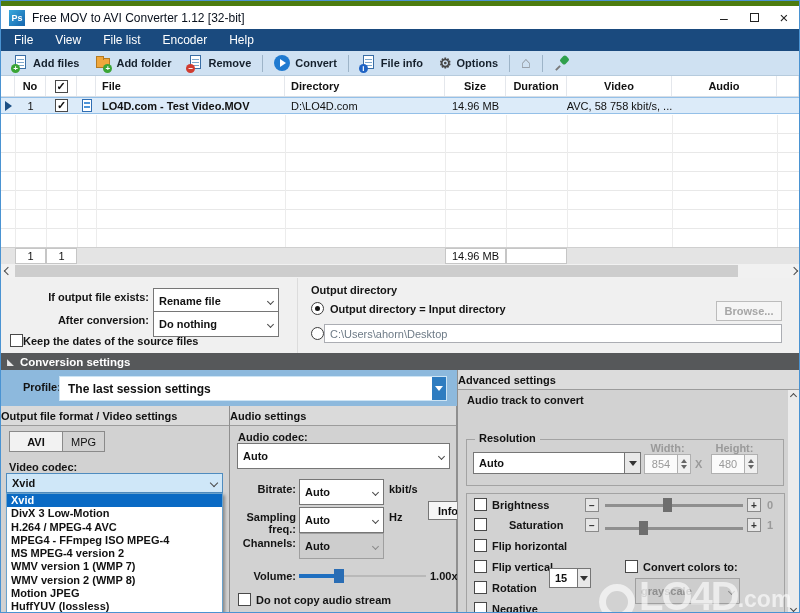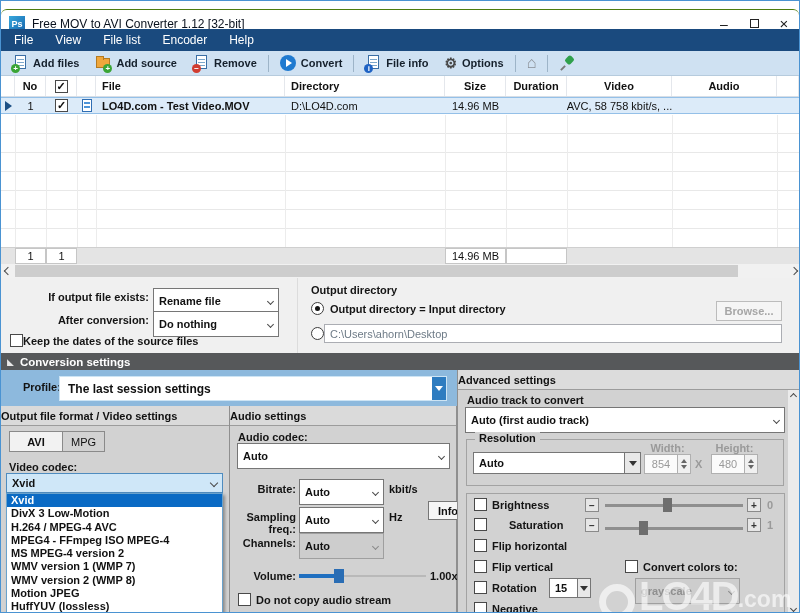--- a/index.html
+++ b/index.html
@@ -12,7 +12,7 @@
   .flex { display:flex; align-items:center; }
 
   
-  .titlebar { left:0; top:8px; width:100%; height:28px; background:#fff; display:flex; align-items:center; border-top:1px solid #4d7c0f;border-radius:6px;}
+  .titlebar { left:0; top:0; width:100%; height:28px; background:#fff; display:flex; align-items:center; border-top:5px solid #4d7c0f;}
   .appicon { width:16px; height:16px; margin:0 7px 0 8px; background:linear-gradient(135deg,#38a8dc,#1565ae);
              color:#fff; font-size:9px; font-weight:700; display:flex; align-items:center; justify-content:center; }
   .title-text { font-size:12px; color:#08101c; }

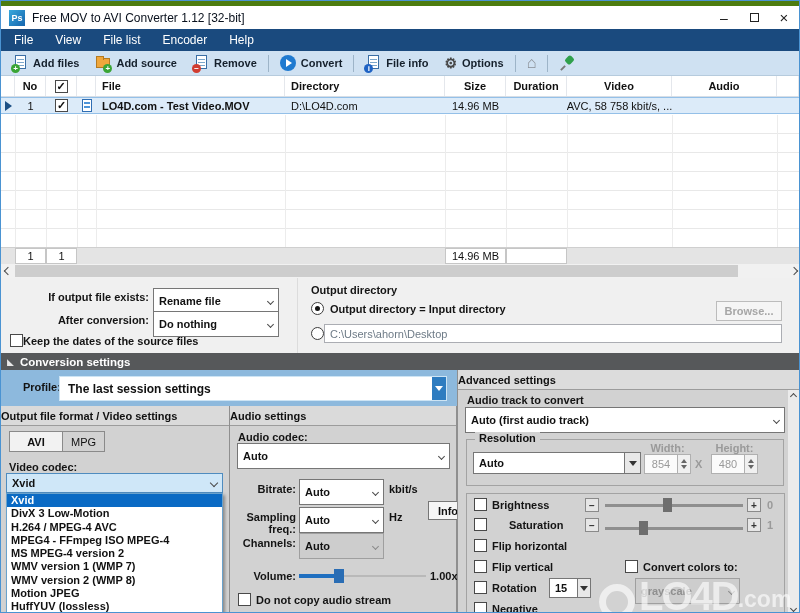--- a/index.html
+++ b/index.html
@@ -186,7 +186,7 @@
           <span class="folder"></span>
           <i class="badge green" style="left:auto;right:-1px;">+</i>
         </span>
-      <span>Add source</span>
+      <span>Add folder</span>
     </div>
     <div class="tbtn">
       <span class="icon16">

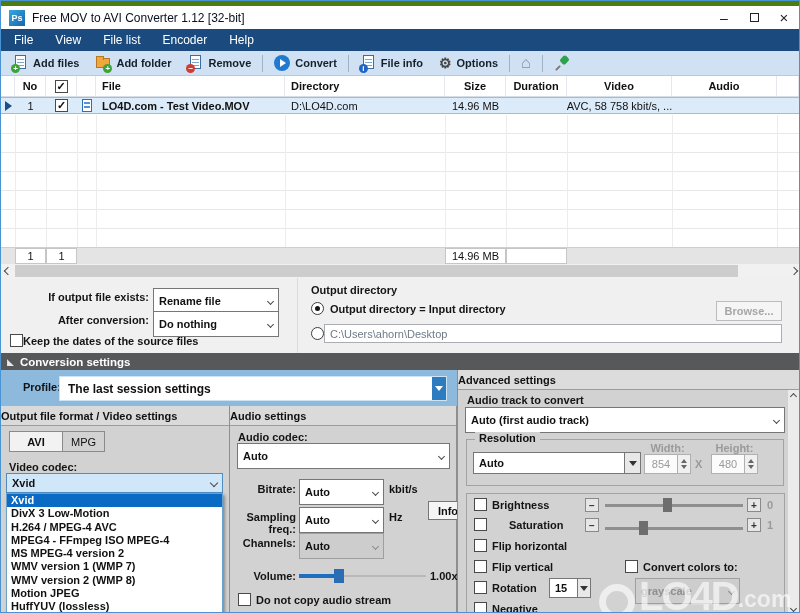--- a/index.html
+++ b/index.html
@@ -425,10 +425,6 @@
     </div>
 
     <div class="ab setlabel" style="left:9px;top:24px">Audio track to convert</div>
-    <div class="ab sel" style="left:7px;top:37px;width:320px;height:20px">
-      <span>Auto (first audio track)</span>
-        <span class="chev down"></span>
-    </div>
 
     <div class="fieldset" style="left:8px;top:69px;width:318px;height:47px">
       <span class="legend">Resolution</span>

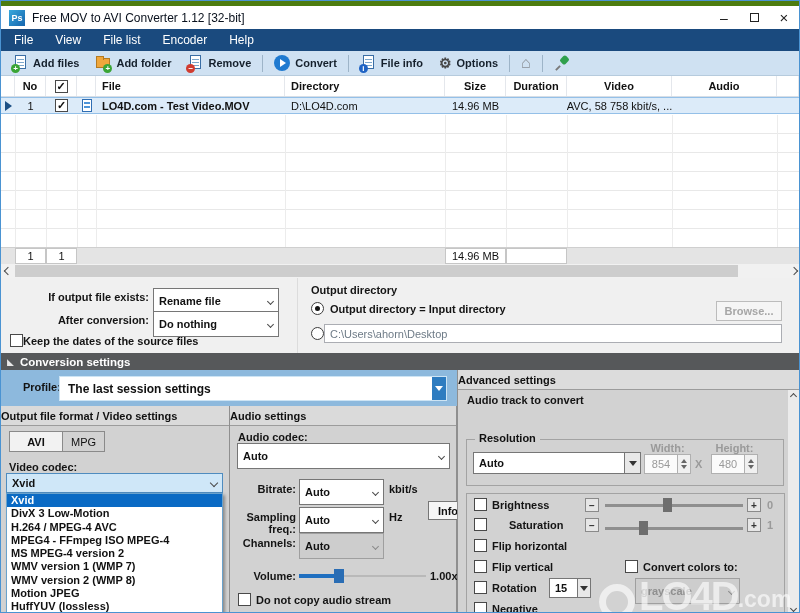--- a/index.html
+++ b/index.html
@@ -495,7 +495,7 @@
         <span class="cbx"></span>
         <span class="setlabel">Rotation</span>
       </div>
-      <div class="ab combo-btned" style="left:82px;top:84px;width:42px;height:20px">
+      <div class="ab combo-btned" style="left:82px;top:74px;width:42px;height:20px">
         <span class="txt">15</span>
         <span class="cb-btn" style="width:13px">
             <span class="tri-down dark"></span>

